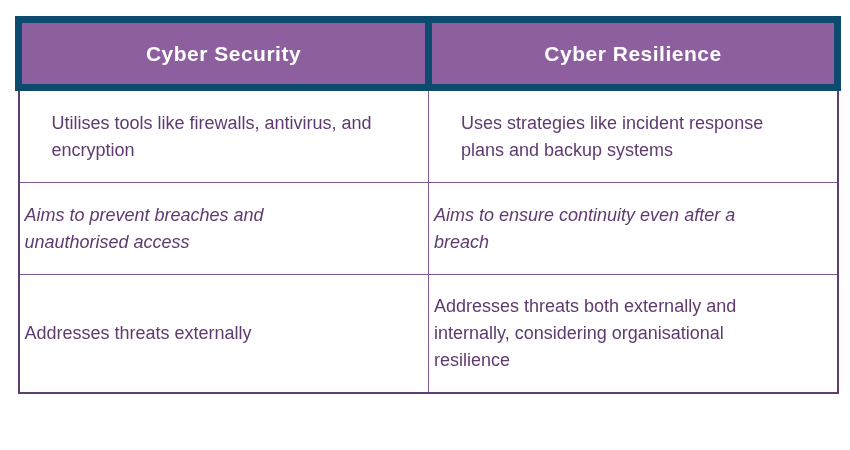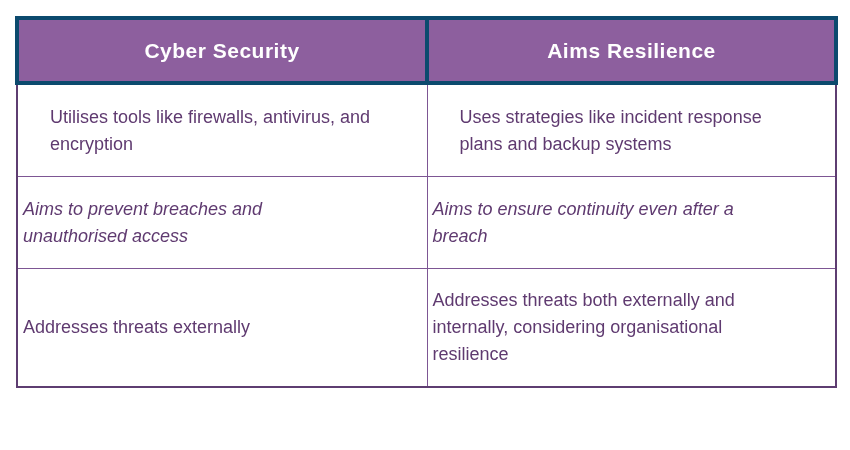--- a/index.html
+++ b/index.html
@@ -35,7 +35,7 @@
     letter-spacing: 0.5px;
     text-align: center;
     vertical-align: middle;
-    border: 4px solid #0c4a6e;
+    border: 7px solid #0c4a6e;
   }
   td.body-cell {
     background: #ffffff;

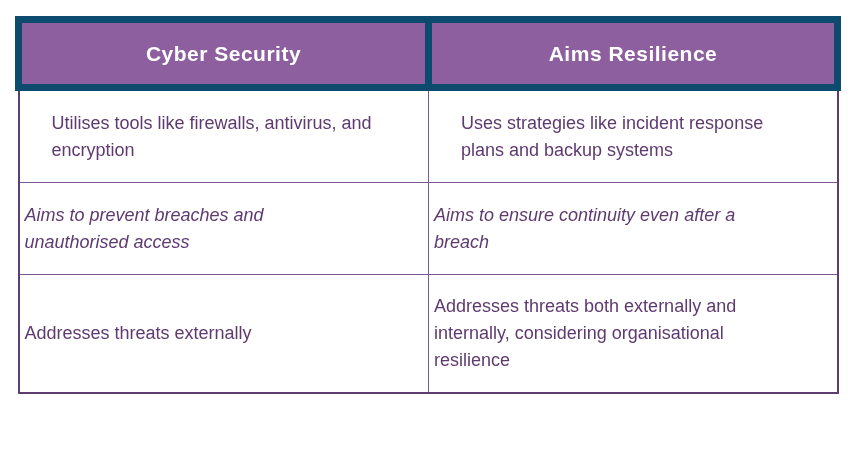--- a/index.html
+++ b/index.html
@@ -65,7 +65,7 @@
     <thead>
       <tr>
         <th class="header-cell">Cyber Security</th>
-        <th class="header-cell">Aims Resilience</th>
+        <th class="header-cell">Cyber Resilience</th>
       </tr>
     </thead>
     <tbody>

